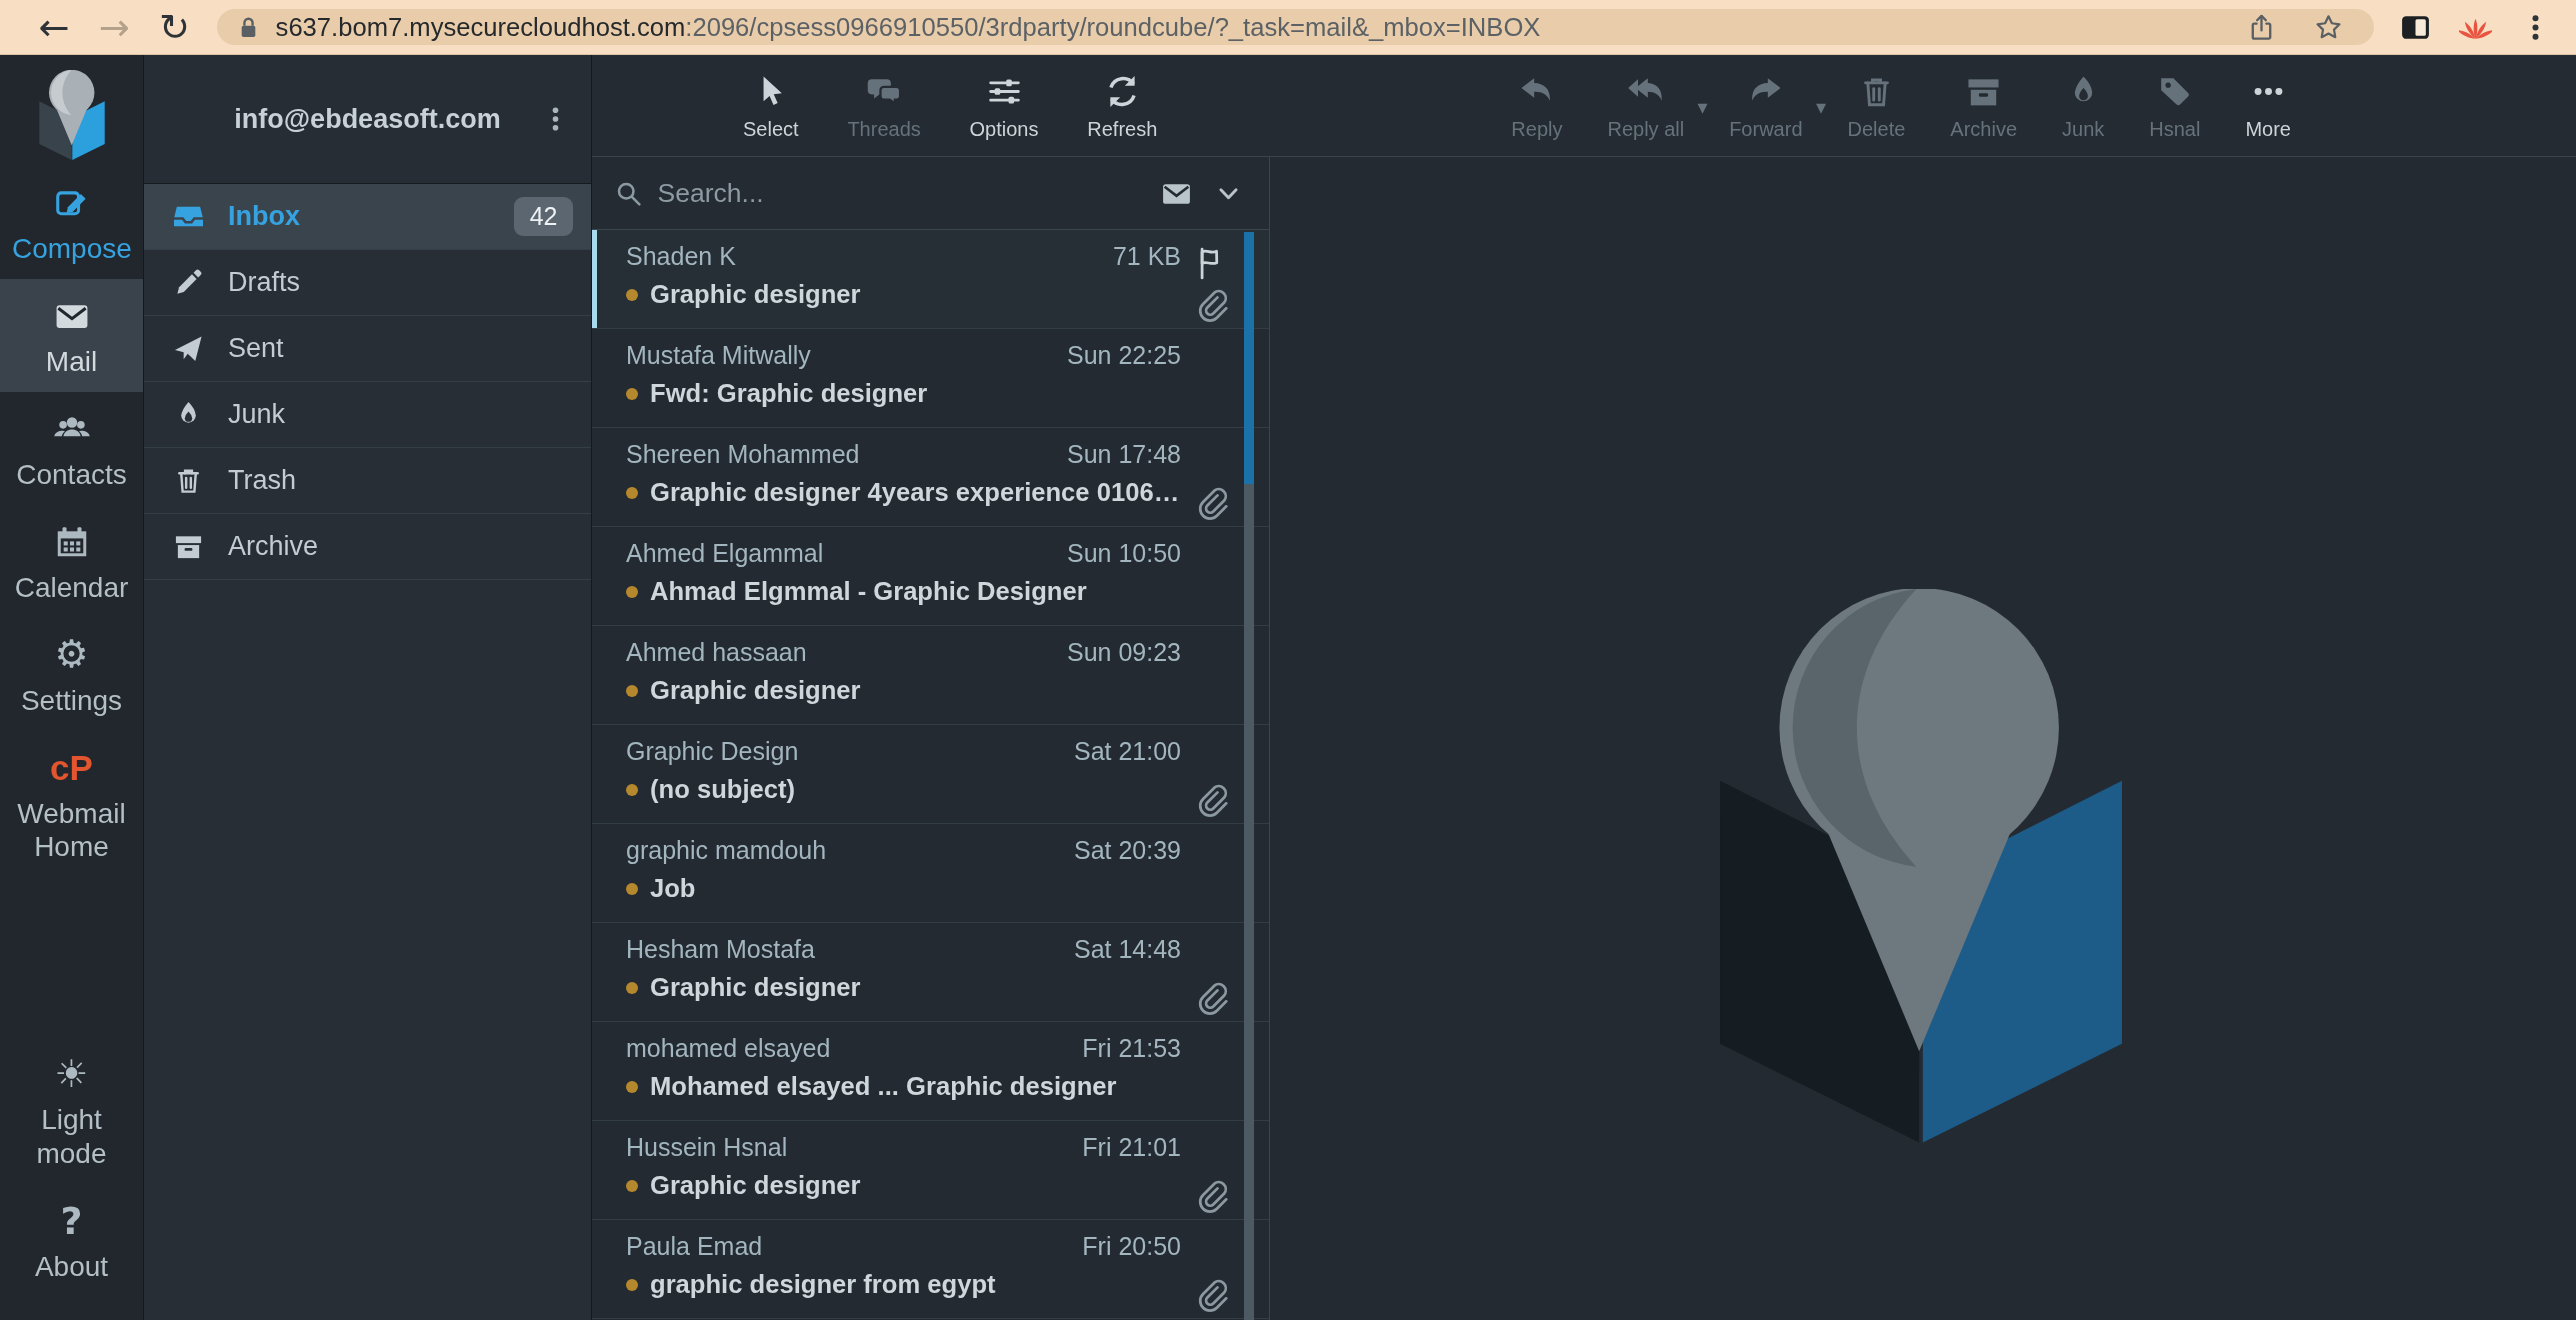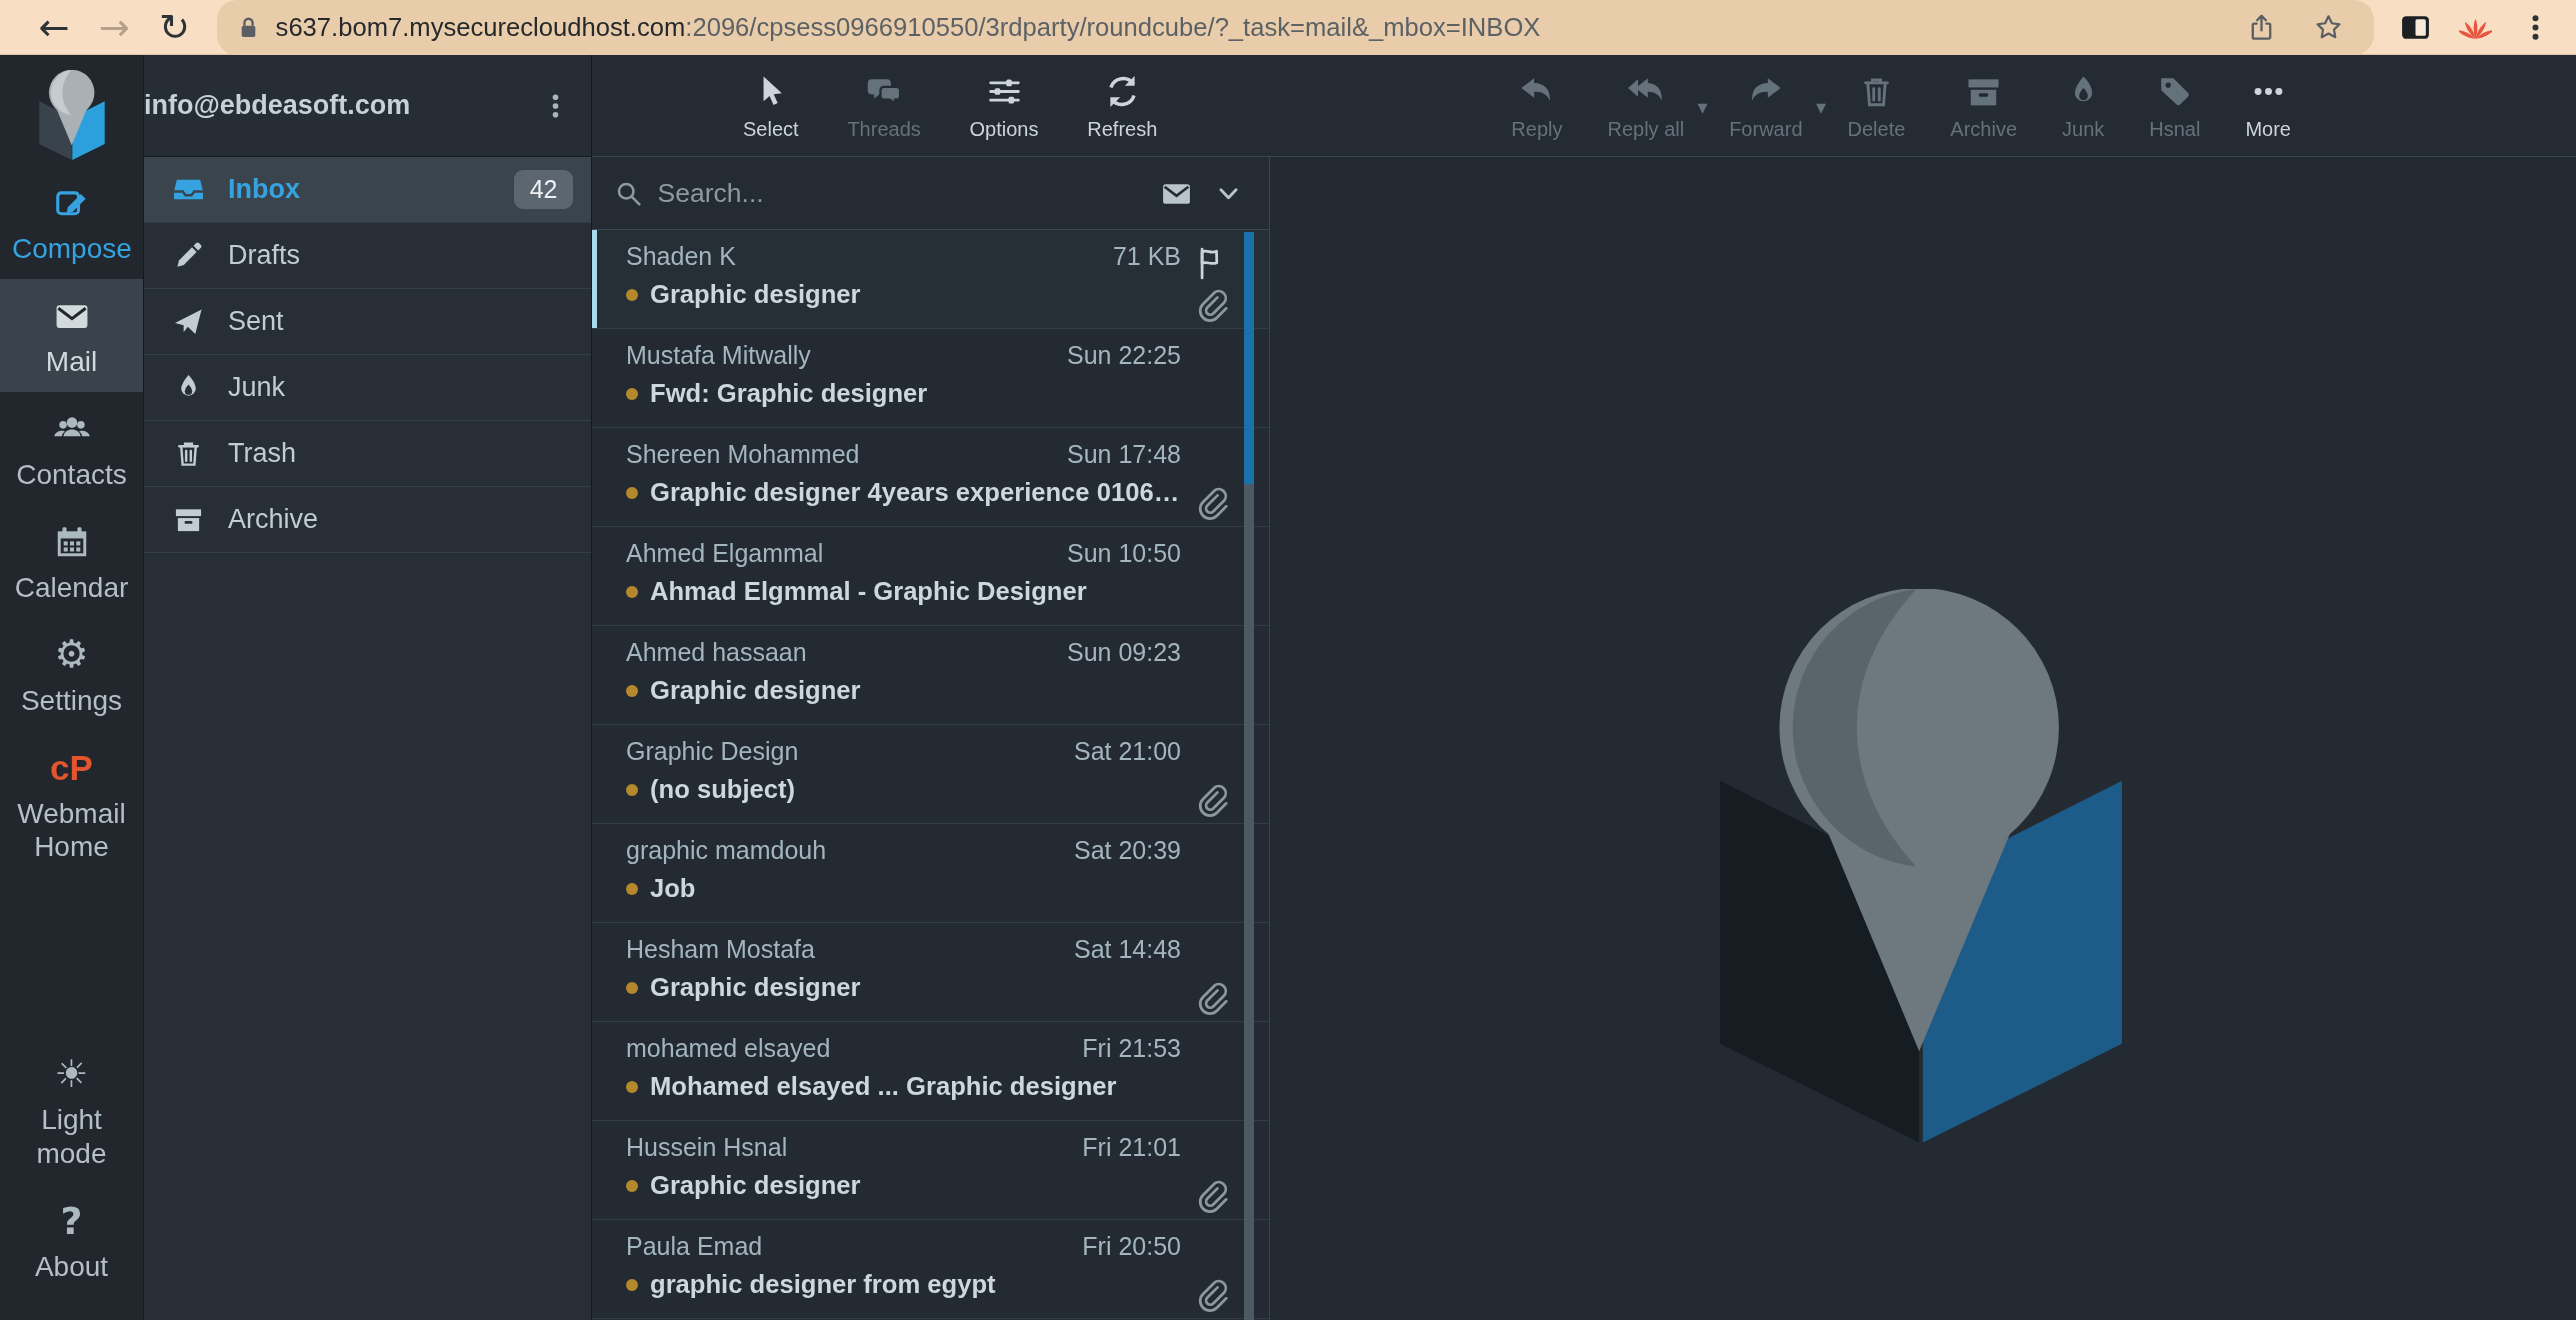--- a/index.html
+++ b/index.html
@@ -20,7 +20,7 @@
     padding:0 24px;border-bottom:0.9px solid #dcc3a6;color:#33383d}
   .b-btn{font-size:37px;color:#2e3338;margin:0 14.6px;cursor:default;line-height:1}
   .b-btn.dim{color:#b3a18c}
-  .url-pill{flex:1;height:55px;background:var(--pill);border-radius:20px;margin:0 16.4px 0 12.8px;
+  .url-pill{flex:1;height:36px;background:var(--pill);border-radius:20px;margin:0 16.4px 0 12.8px;
     display:flex;align-items:center;padding:0 16.4px;min-width:0}
   .url-pill .icon{font-size:29px;color:#595f63;margin-right:12.8px}
   .url-text{font-size:25.6px;white-space:nowrap;overflow:hidden;flex:1}

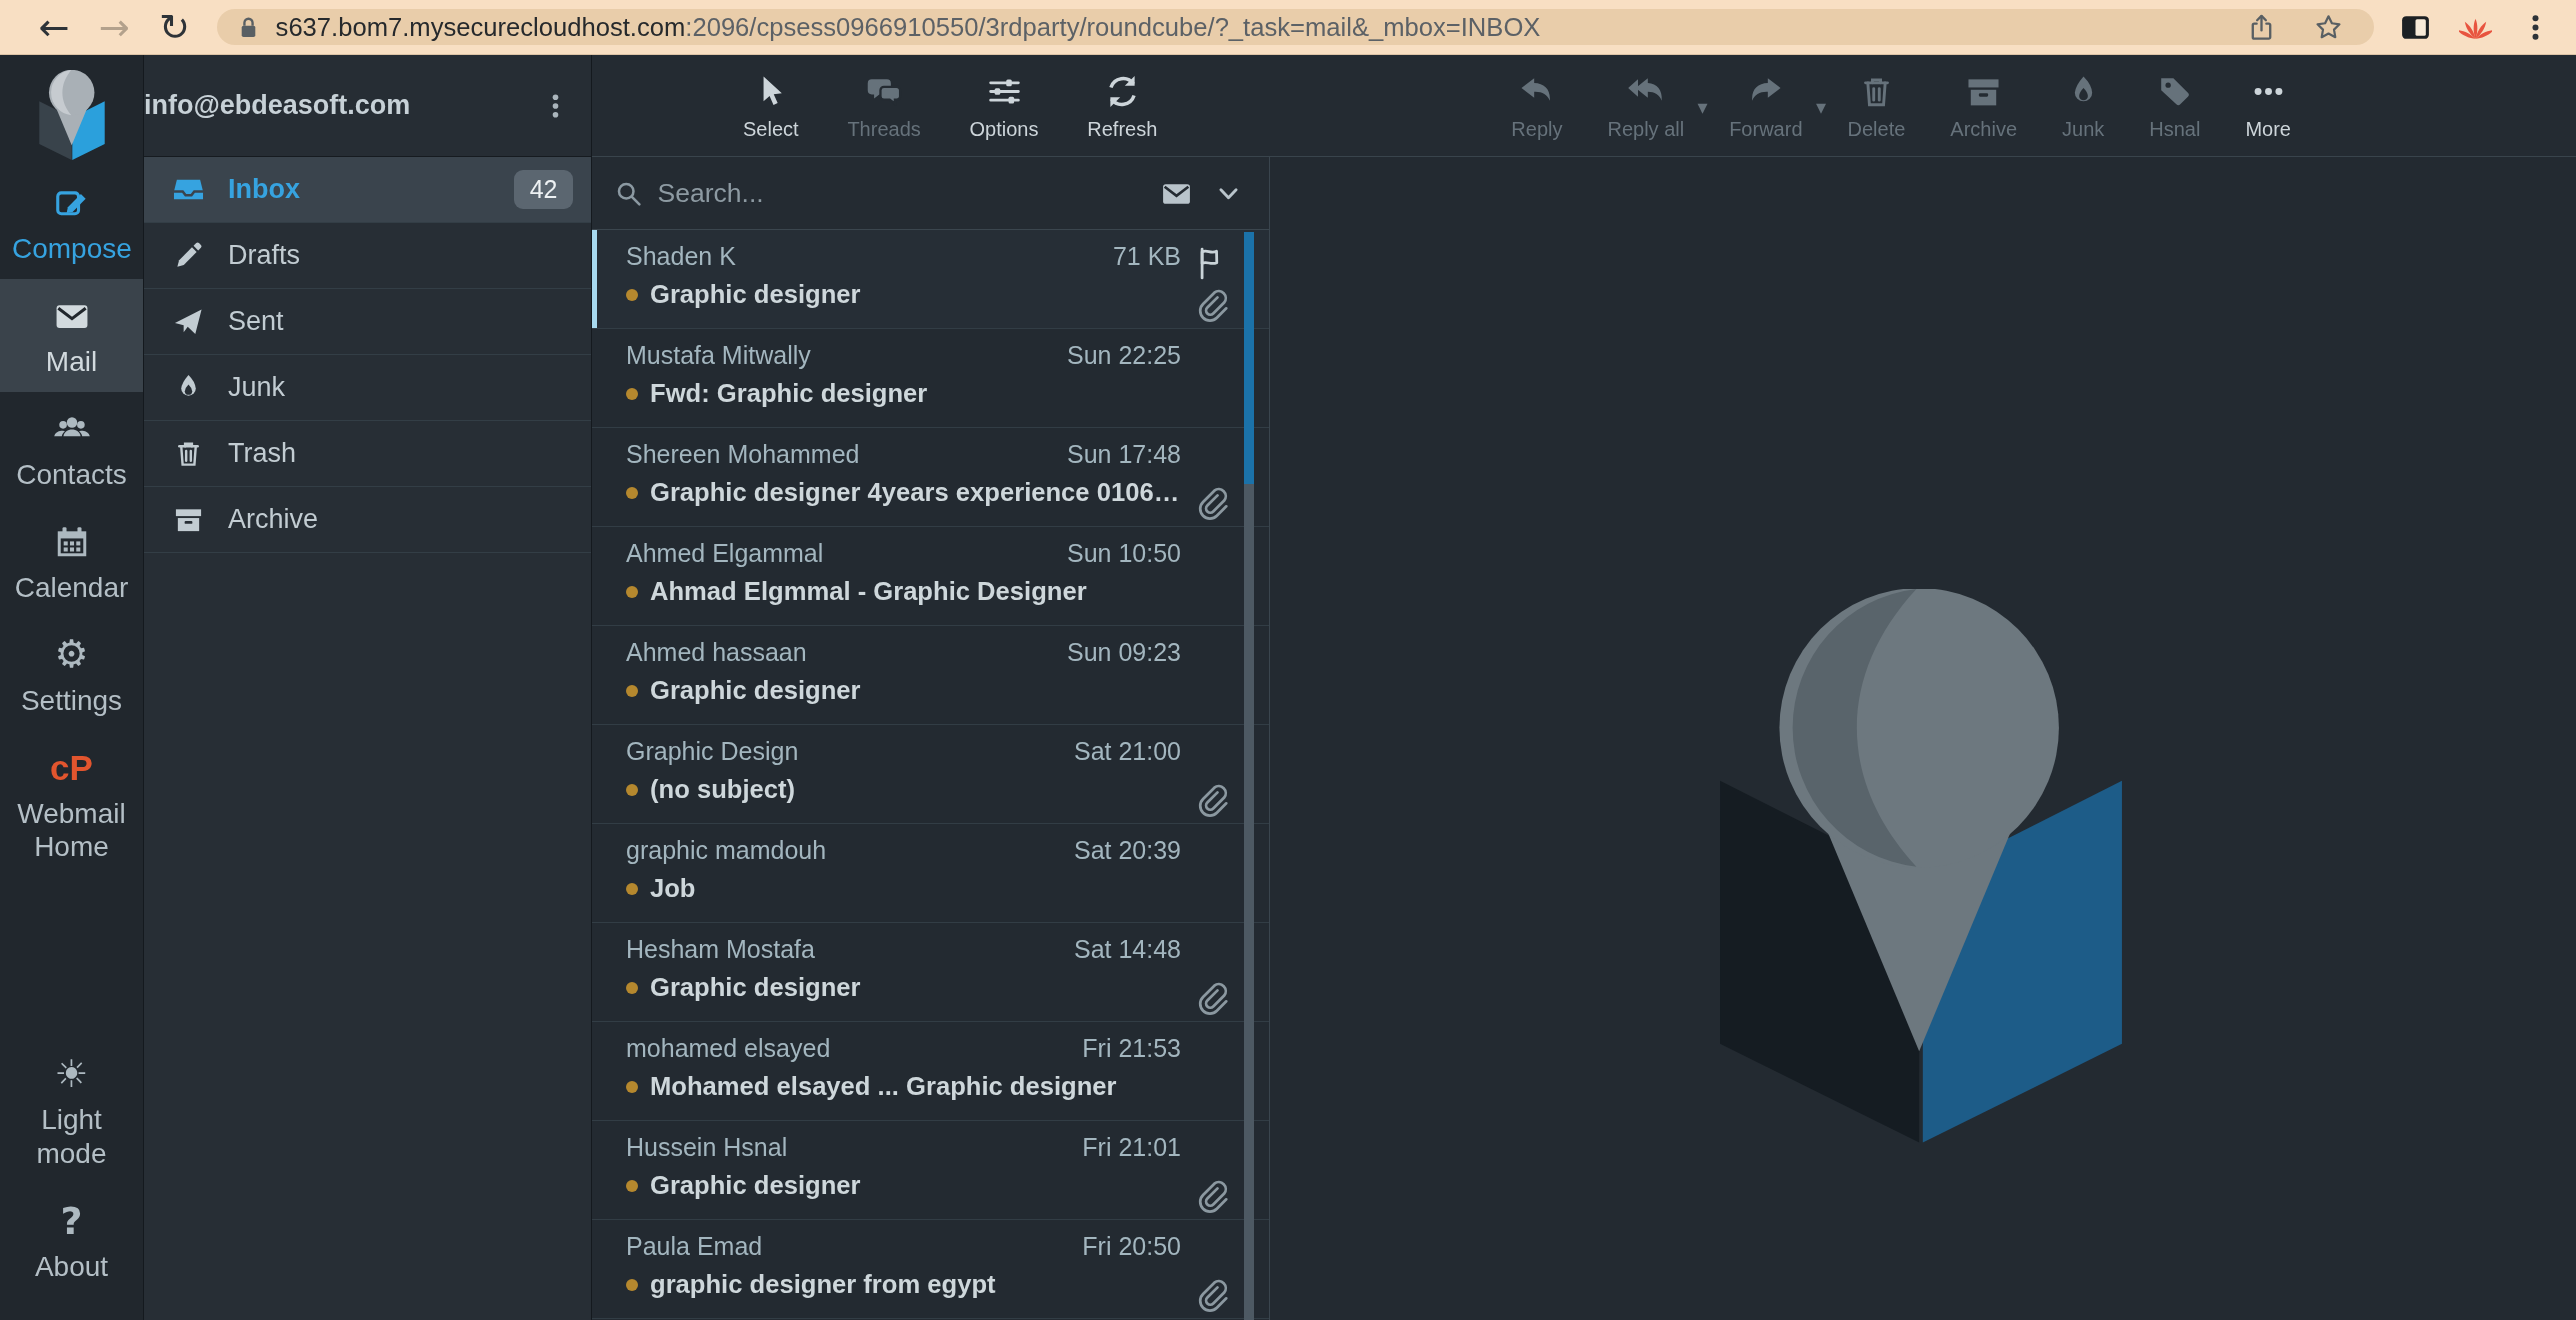--- a/index.html
+++ b/index.html
@@ -52,7 +52,7 @@
   
   .folders{width:448px;background:var(--folders-bg);--hole:#272e35;border-right:0.9px solid #14191e;
     display:flex;flex-direction:column;flex-shrink:0}
-  .folders-header{height:102px;flex-shrink:0;display:flex;align-items:center;
+  .folders-header{height:129px;flex-shrink:0;display:flex;align-items:center;justify-content:center;
     position:relative;border-bottom:0.9px solid #161b20;background:#262d34}
   .account{font-size:27px;font-weight:bold;color:#c7d1d7}
   .folders-kebab{position:absolute;right:20px;top:50%;transform:translateY(-50%);

